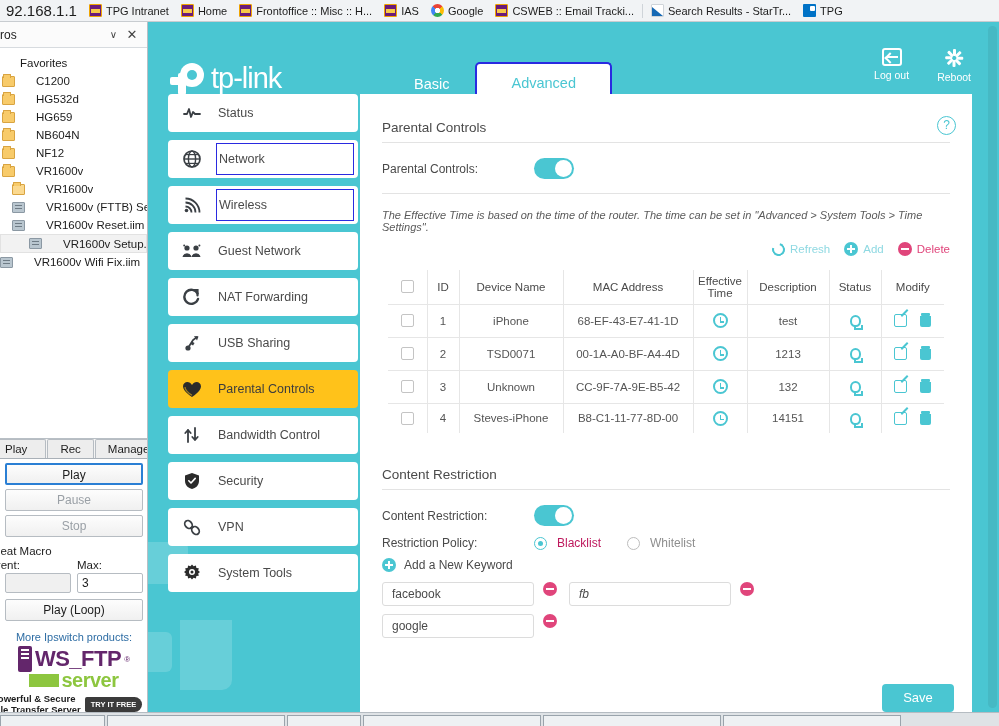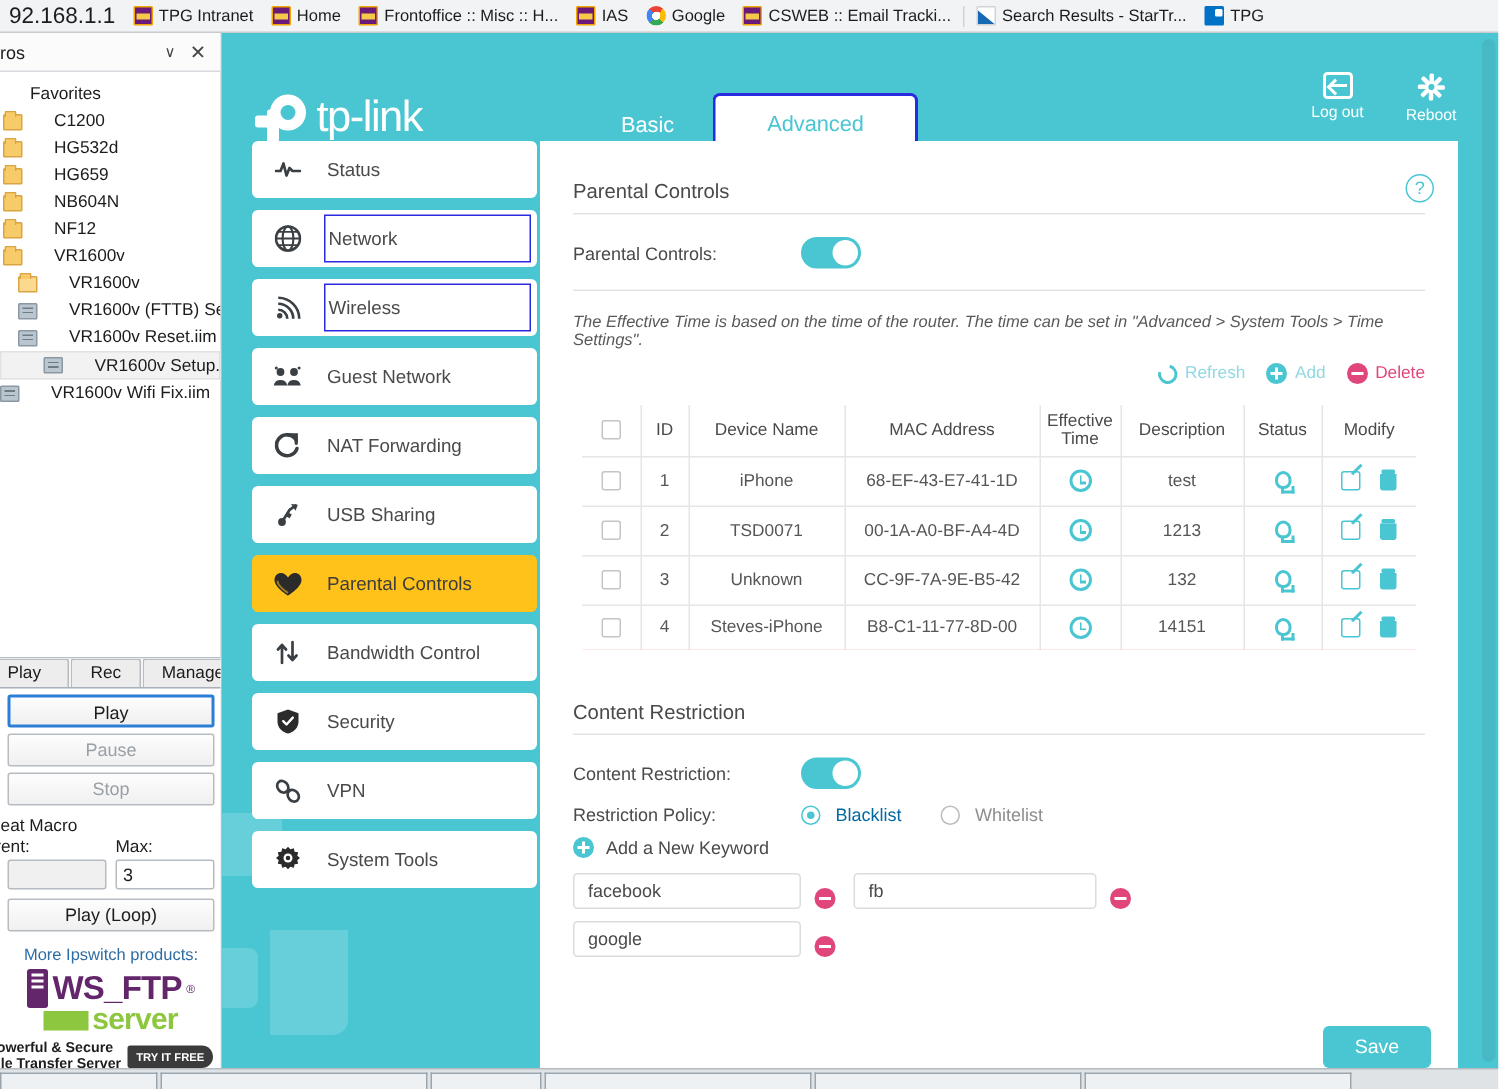--- a/index.html
+++ b/index.html
@@ -383,7 +383,7 @@
     border-radius: 50%; background: #4ac6d2;
   }
   .radio-label { font-size: 12px; color: #8e8e8e; margin-right: 16px; }
-  .radio-label.sel { color: #0369a1; text-align: right; }
+  .radio-label.sel { color: #be185d; text-align: right; }
   .add-kw { display: flex; align-items: center; gap: 8px; margin: 6px 0 10px 0; cursor: pointer; }
   .add-kw-text { font-size: 12px; color: #4a4a4a; }
   .kw-grid { display: flex; flex-wrap: wrap; gap: 0px 12px; }

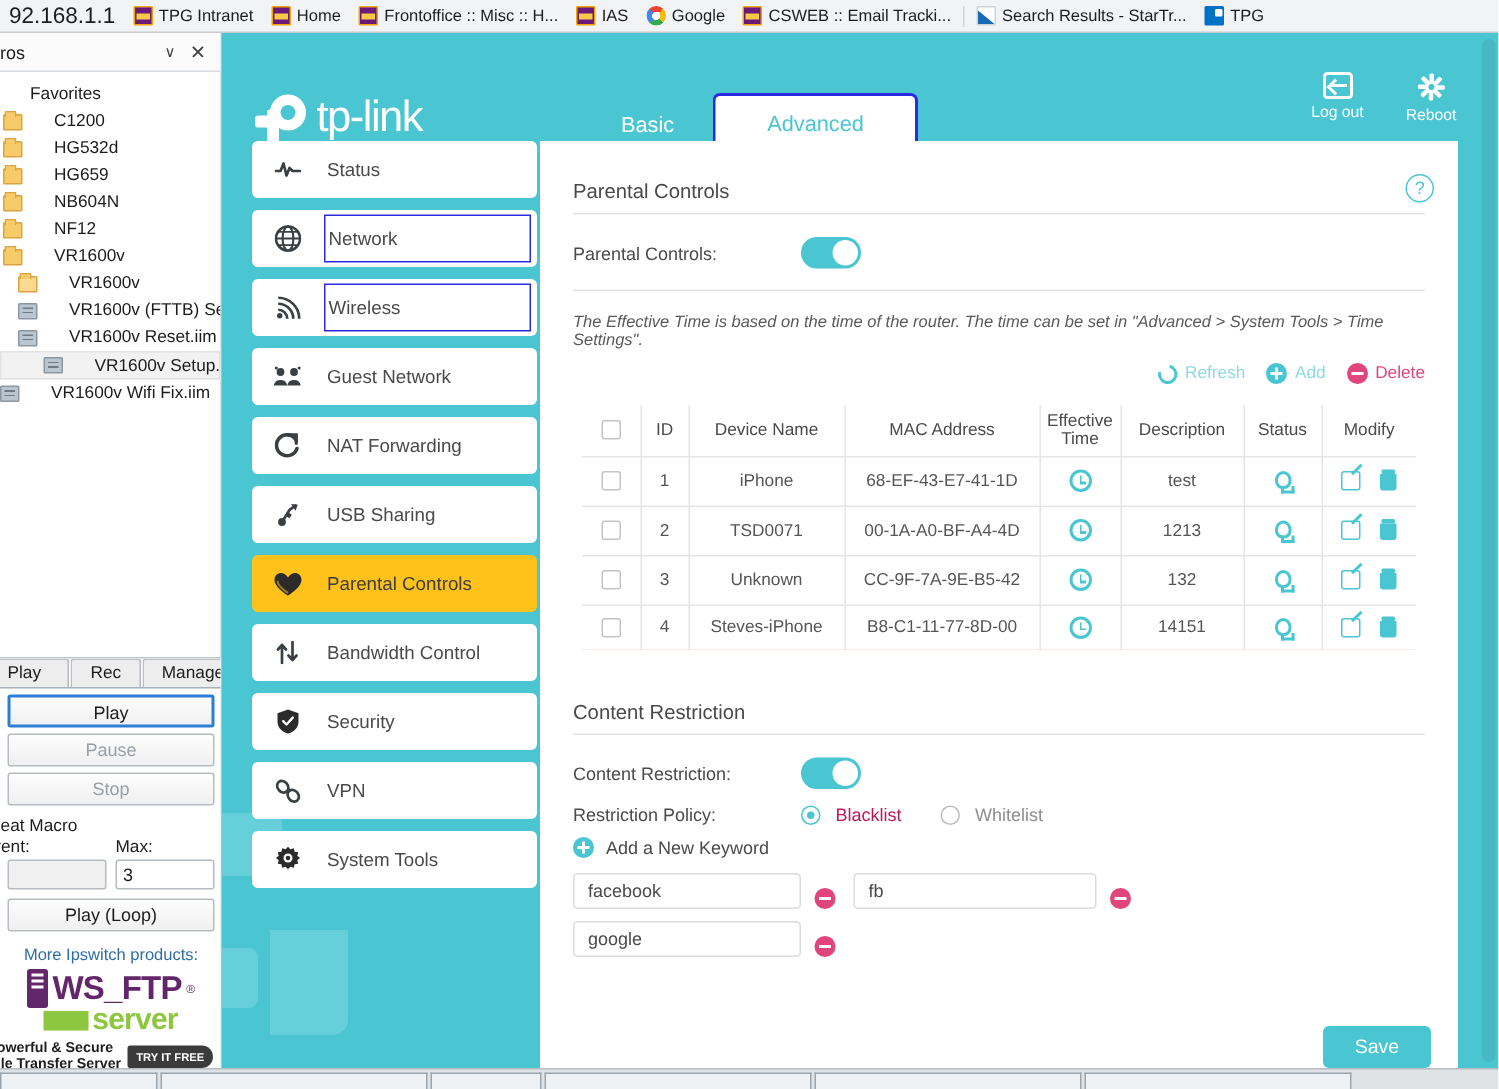--- a/index.html
+++ b/index.html
@@ -387,7 +387,7 @@
   .add-kw { display: flex; align-items: center; gap: 8px; margin: 6px 0 10px 0; cursor: pointer; }
   .add-kw-text { font-size: 12px; color: #4a4a4a; }
   .kw-grid { display: flex; flex-wrap: wrap; gap: 0px 12px; }
-  .kw-cell { display: flex; align-items: flex-end; gap: 9px; margin-bottom: 8px; }
+  .kw-cell { display: flex; align-items: flex-start; gap: 9px; margin-bottom: 8px; }
   .kw-input {
     width: 152px; height: 24px; border: 1px solid #dcdcdc; border-radius: 3px;
     font-size: 12px; color: #4a4a4a; padding: 0 9px; outline: none;

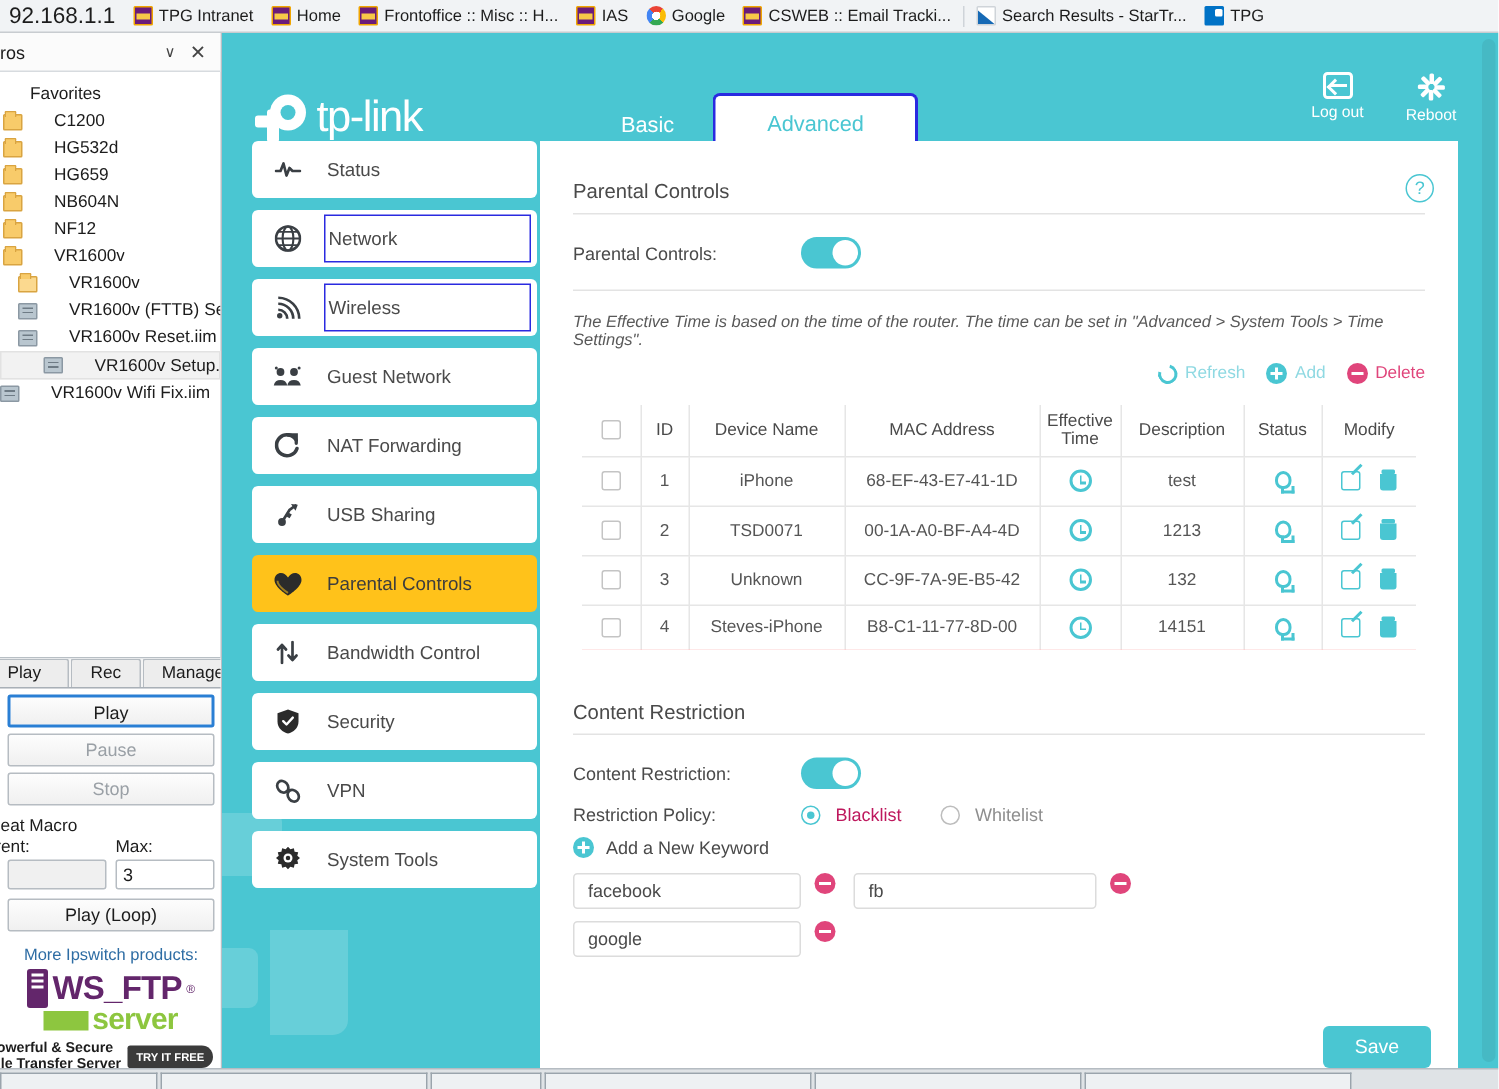--- a/index.html
+++ b/index.html
@@ -393,7 +393,7 @@
     font-size: 12px; color: #4a4a4a; padding: 0 9px; outline: none;
     font-family: "Liberation Sans", sans-serif;
   }
-  .kw-input.wide { width: 162px; }
+  .kw-input.wide { width: 162px; font-style: italic; }
   .btn-save {
     position: absolute; right: 18px; bottom: 16px;
     background: #4ac6d2; color: #fff; font-size: 13px;

